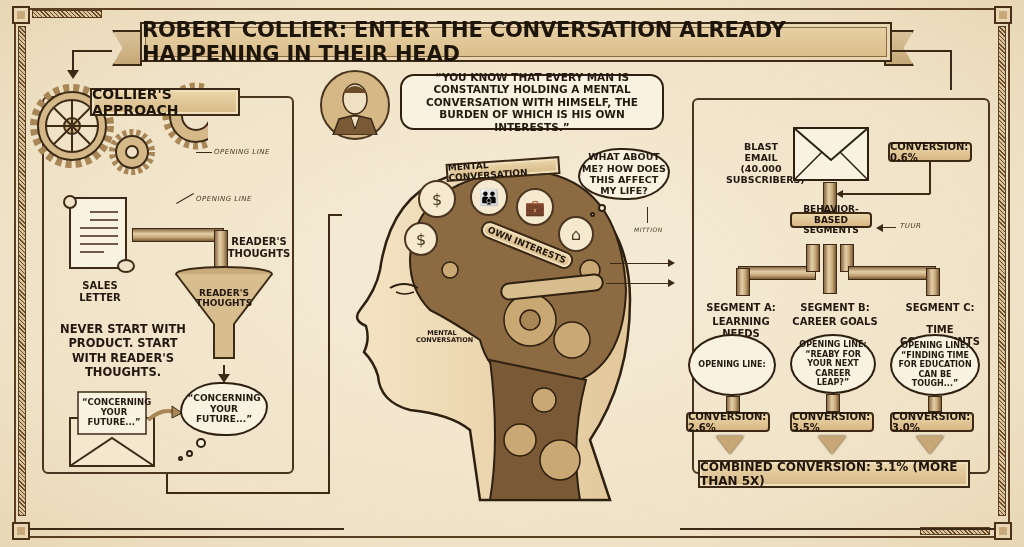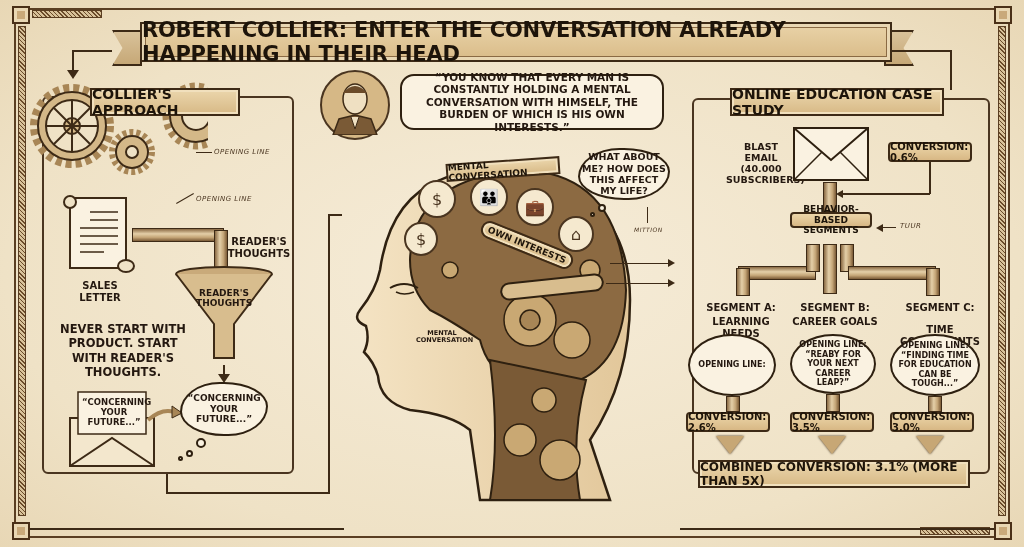--- a/index.html
+++ b/index.html
@@ -215,7 +215,6 @@
   <div class="arrow-right" style="left:668px; top:279px;"></div>
 
   <div class="panel" style="left:692px; top:98px; width:298px; height:376px;"></div>
-  <div class="panel-label" style="left:730px; top:88px; width:214px; height:28px; font-size:14px;">Online Education Case Study</div>
 
   <div class="txt" style="left:726px; top:142px; width:70px; font-size:9.5px;">Blast Email (40.000 subscribers)</div>
   <svg class="abs" style="left:792px; top:126px;" width="78" height="56">

